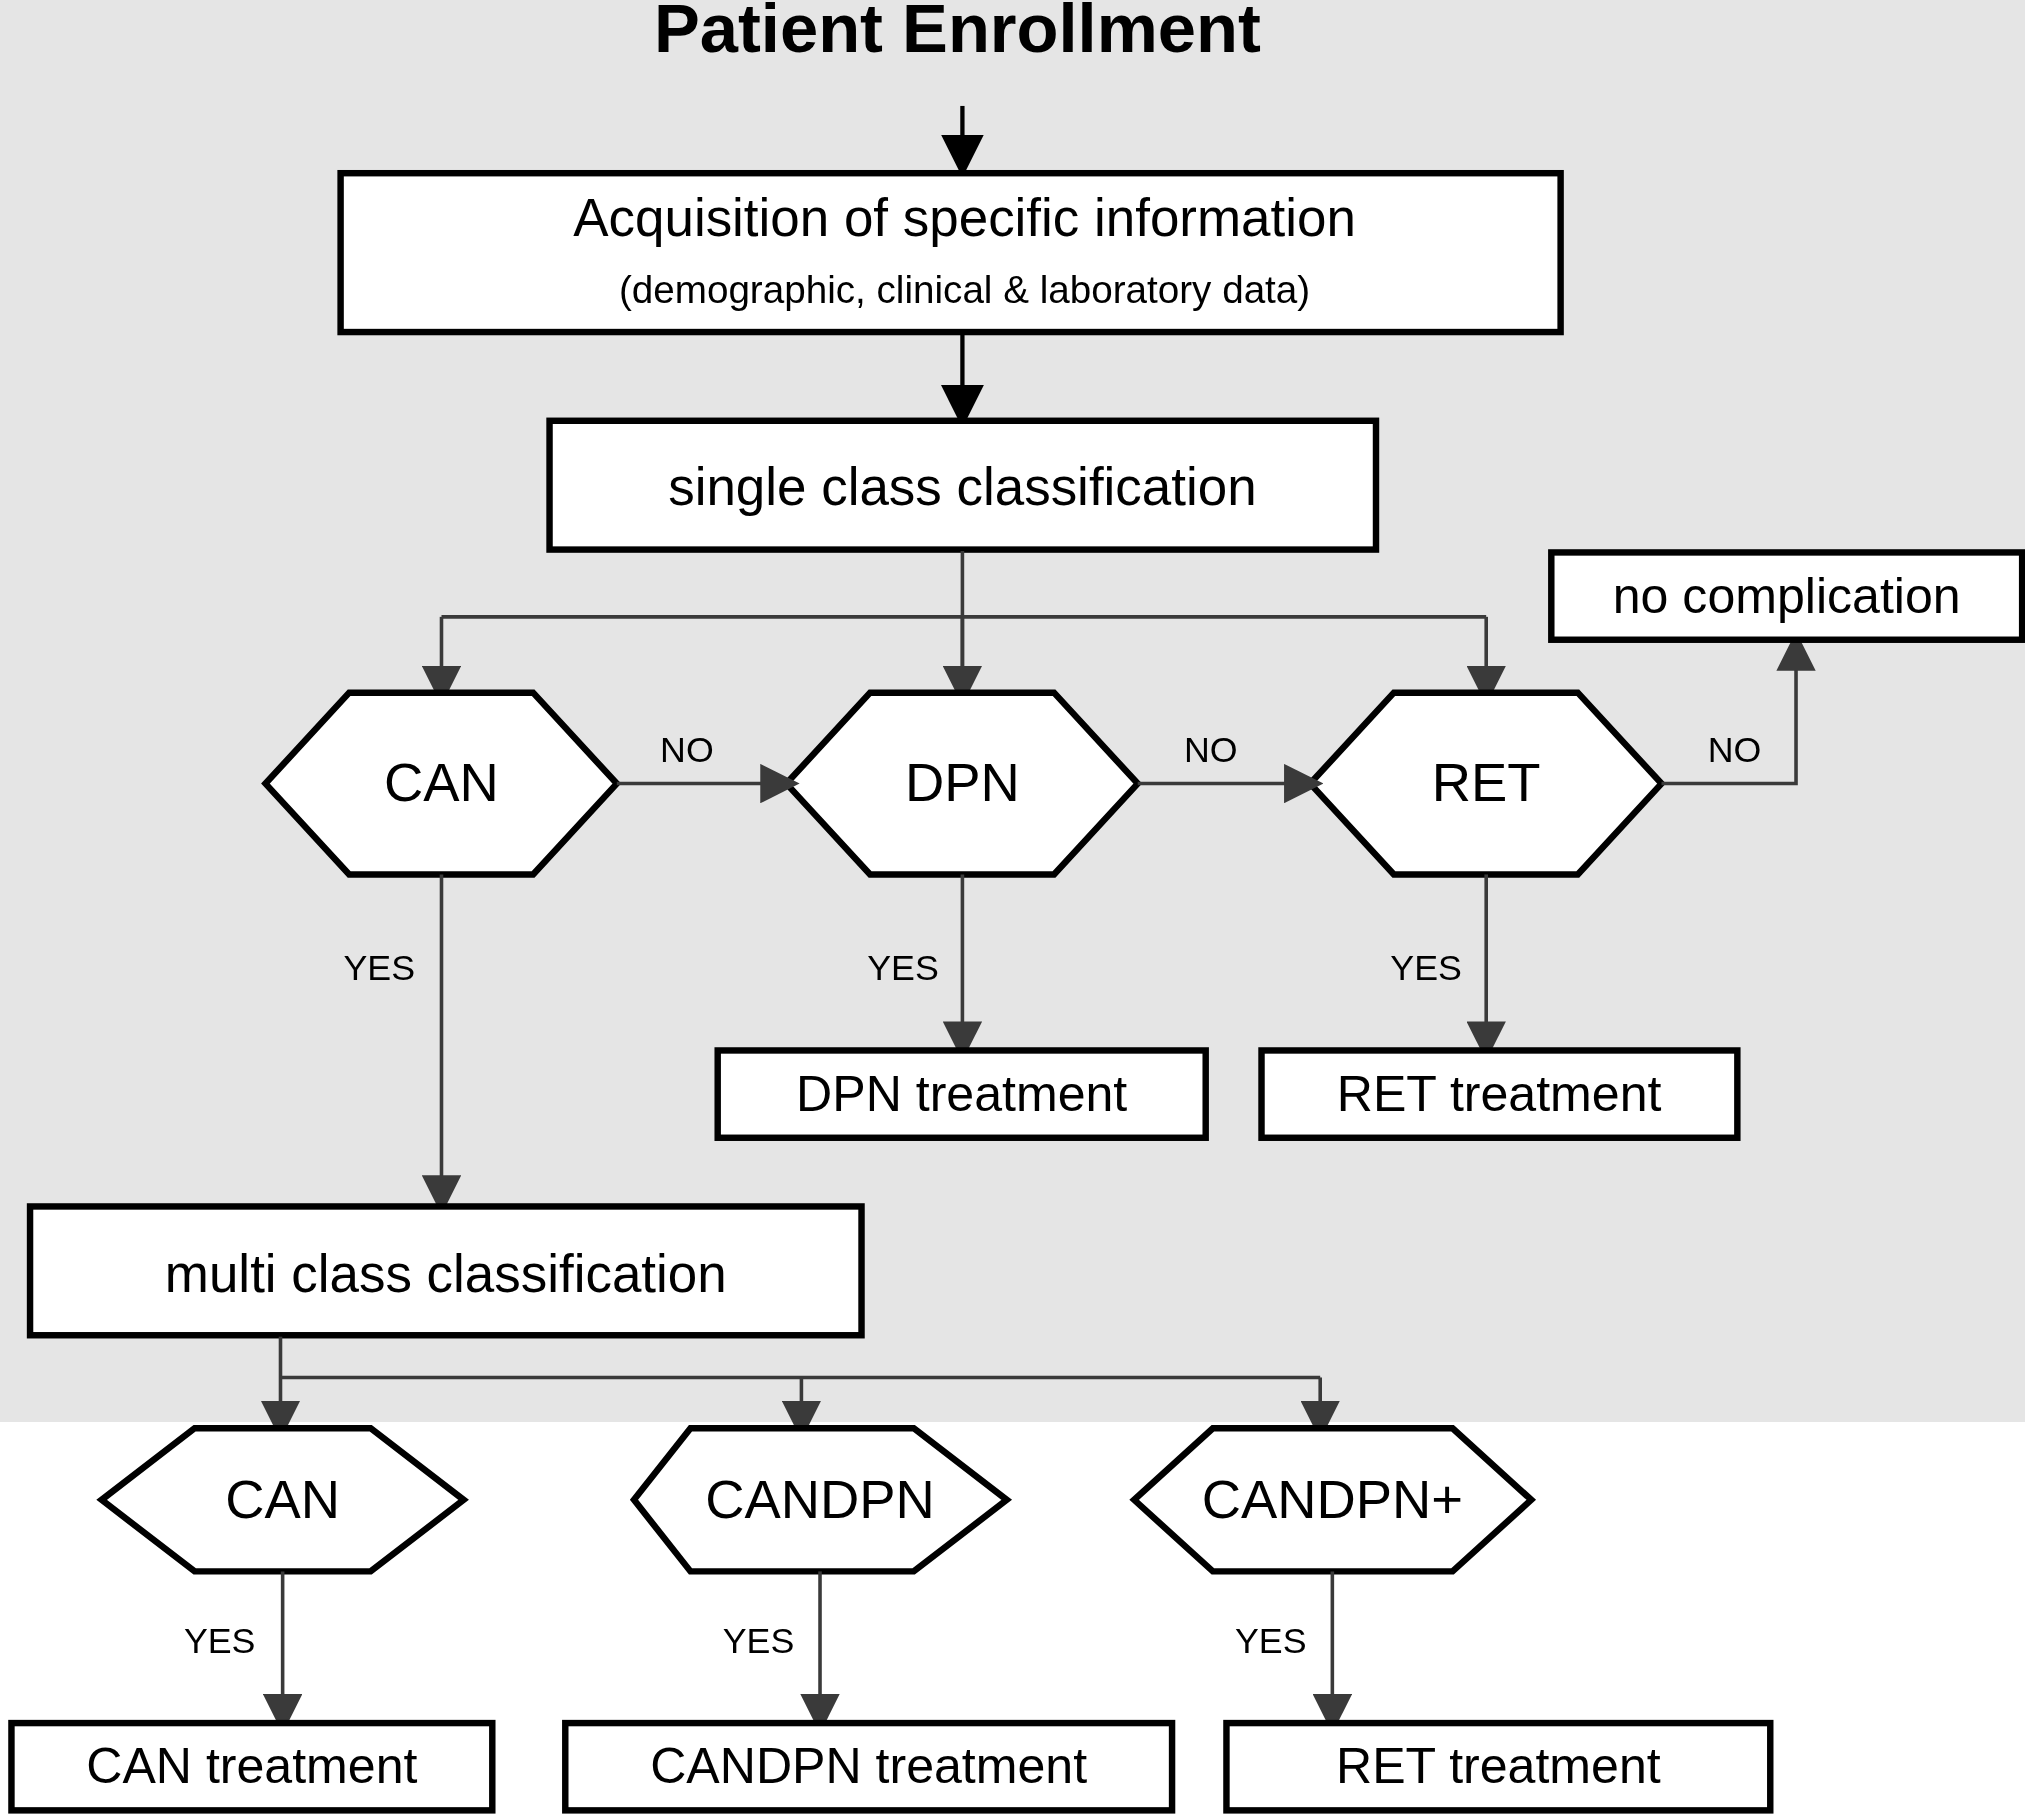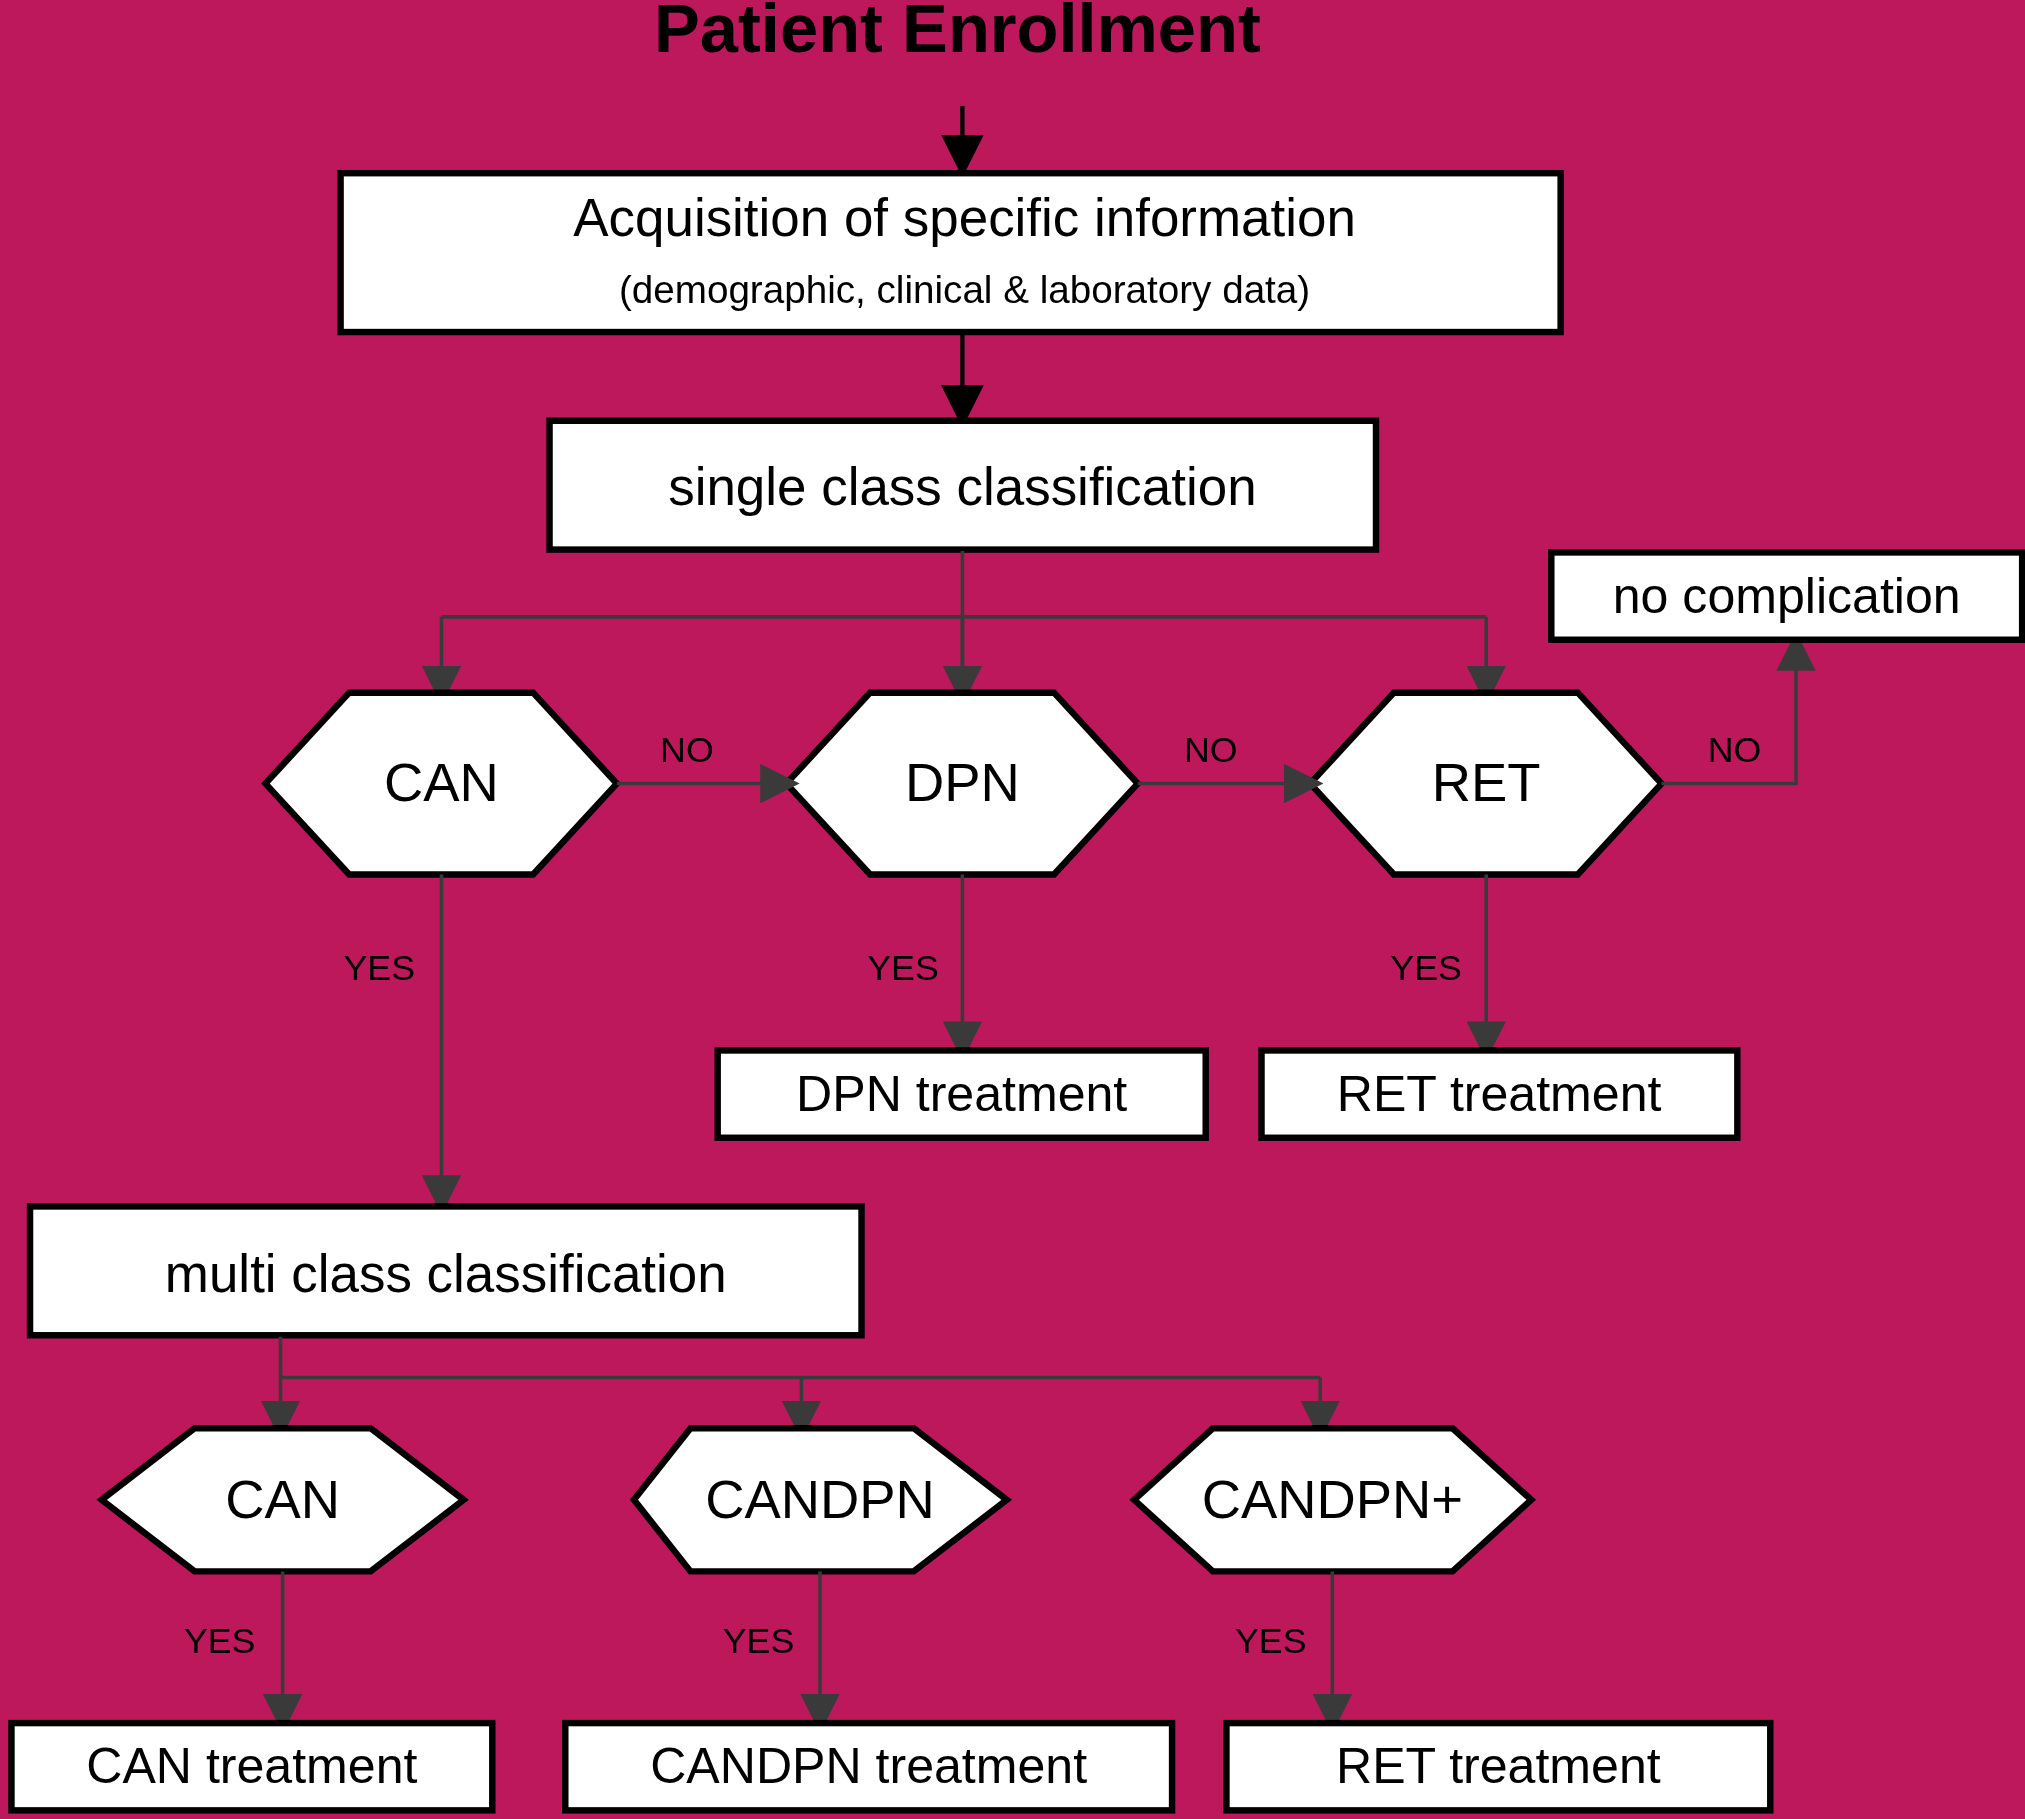--- a/index.html
+++ b/index.html
@@ -16,8 +16,8 @@
   #flowchart-root {
     position: relative;
     width: 2025px;
-    height: 1819px;
-    background: #be185d;
+    height: 1422px;
+    background: #e5e5e5;
   }
   svg.canvas {
     display: block;

